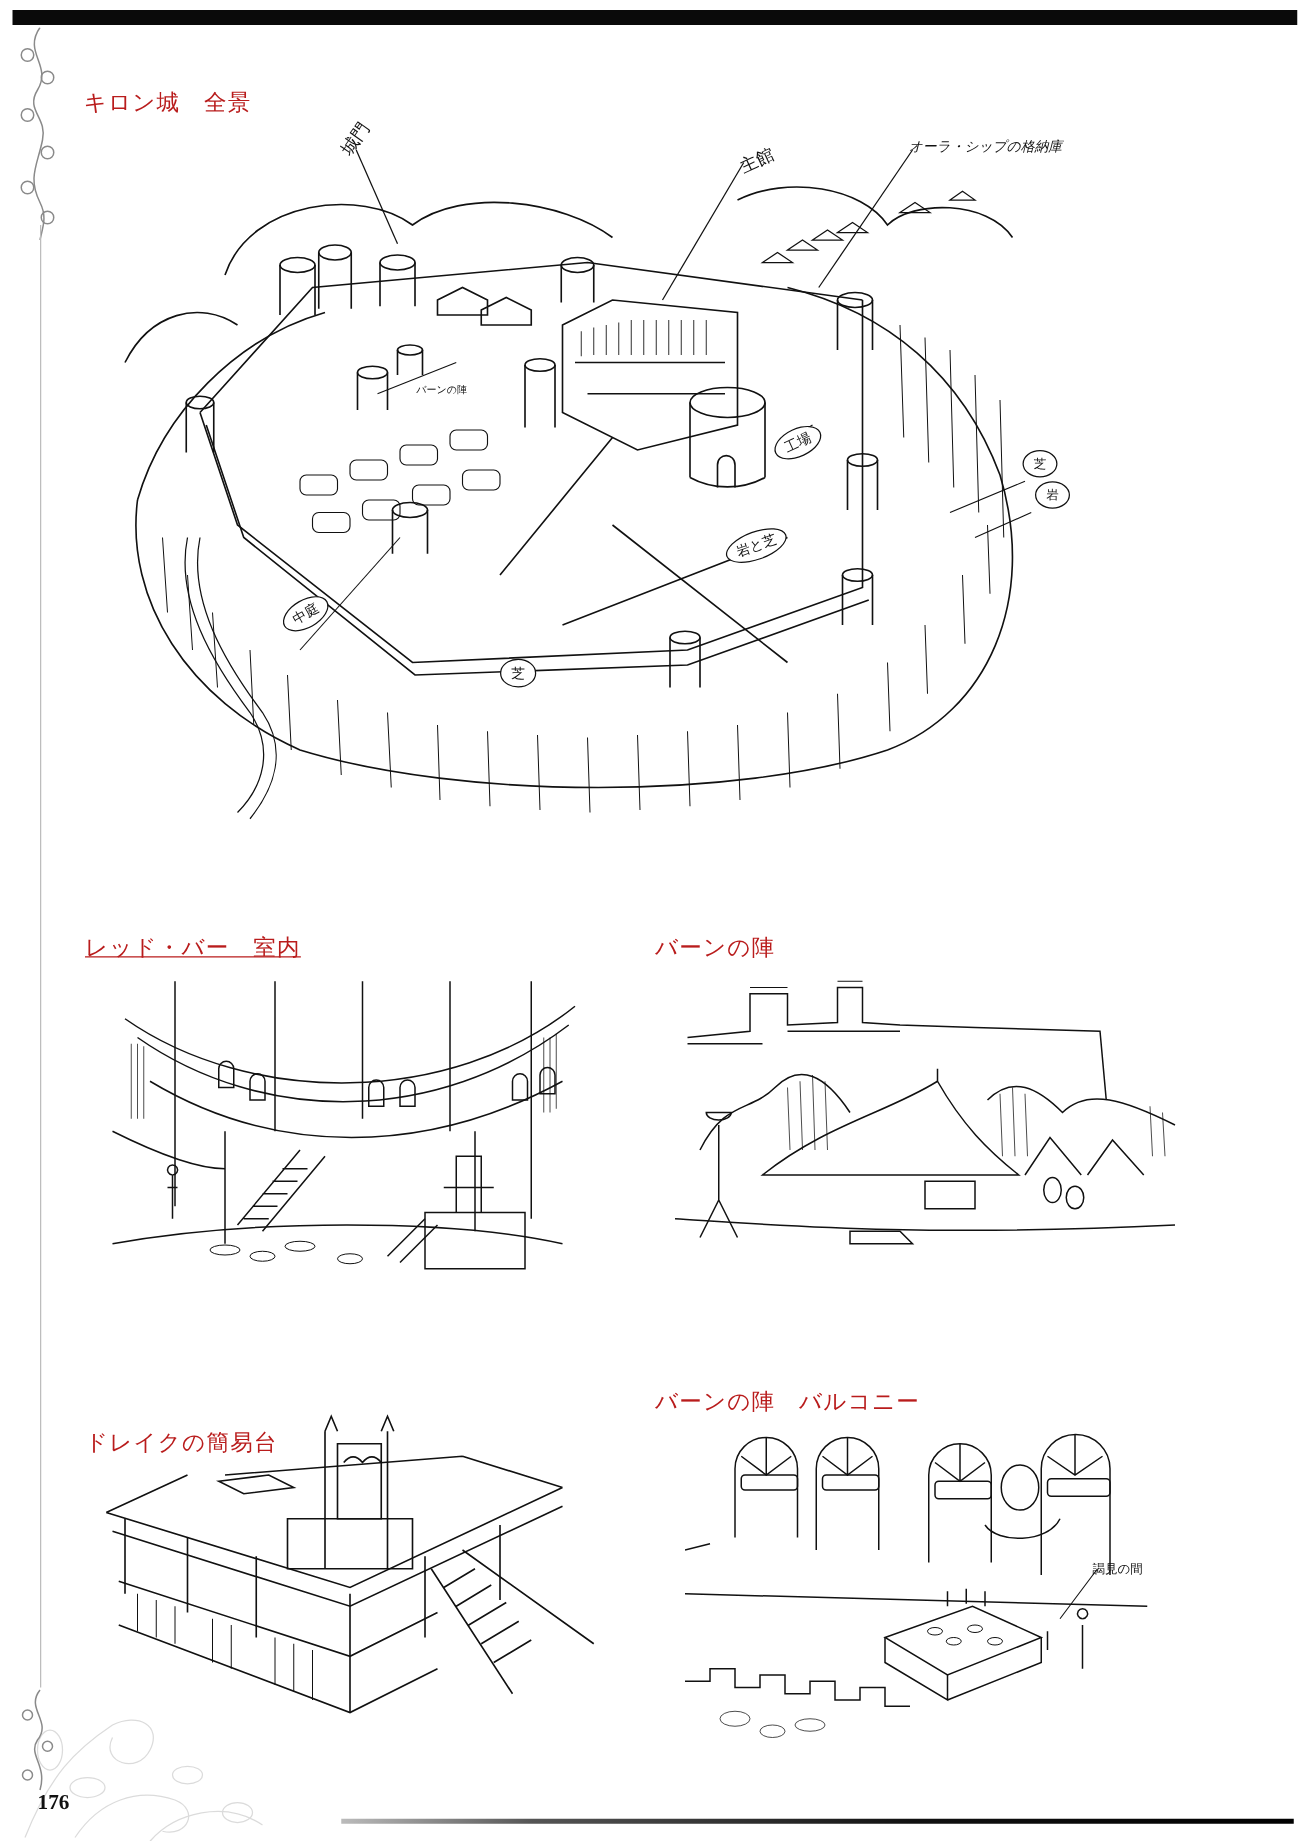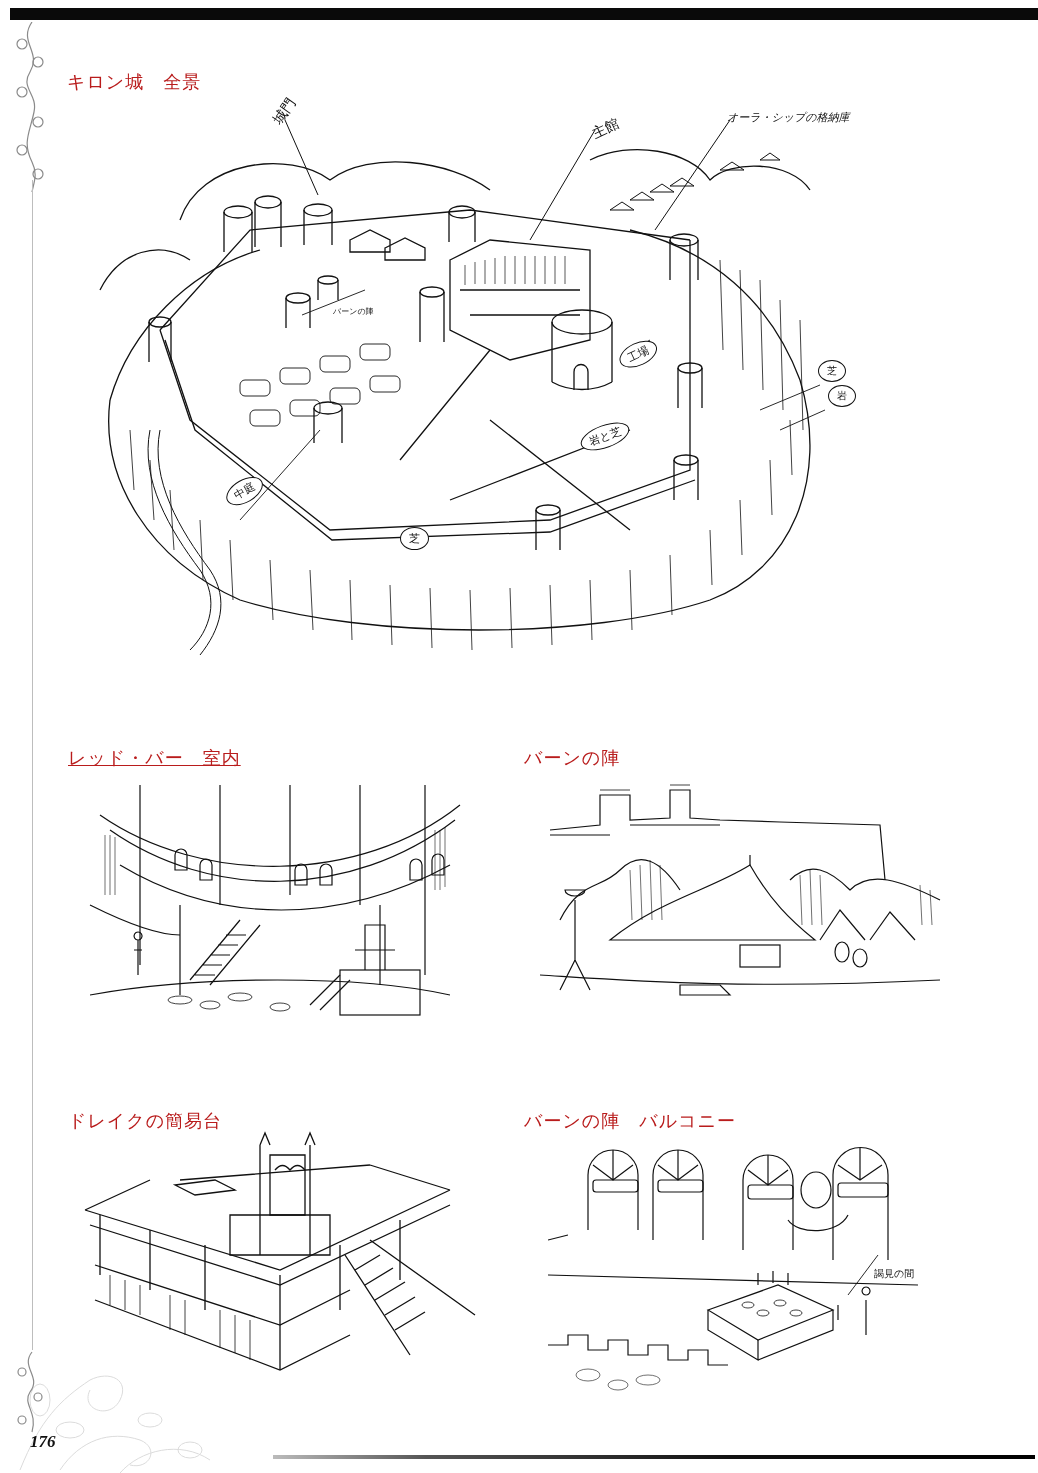--- a/index.html
+++ b/index.html
@@ -222,7 +222,7 @@
   </svg>
 </div>
 
-<div class="caption" style="left:68px; top:1109px;text-align:right;">ドレイクの簡易台</div>
+<div class="caption" style="left:68px; top:1142px;text-align:right;">ドレイクの簡易台</div>
 <div class="panel" style="left:80px; top:1125px; width:400px; height:250px;">
   <svg viewBox="0 0 400 250">
     <g fill="none" stroke="#111" stroke-width="1.3">

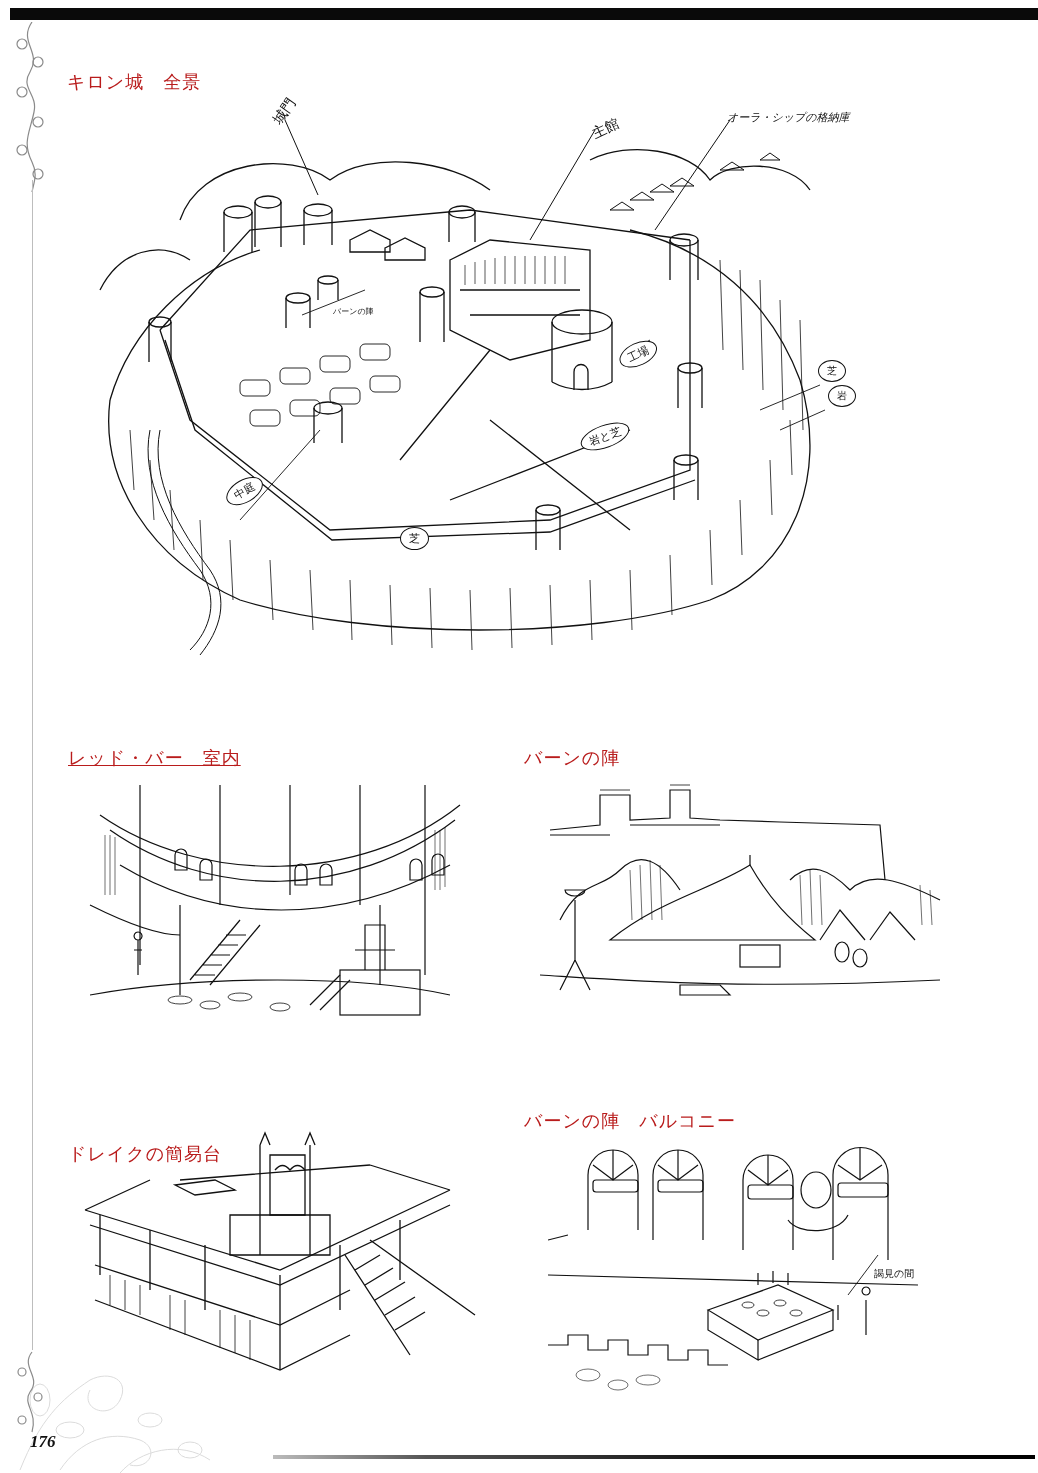--- a/index.html
+++ b/index.html
@@ -294,7 +294,7 @@
     </g>
   </svg>
 </div>
-<div class="note" style="left:874px; top:1248px; font-size:10px;margin-top:19px;">謁見の間</div>
+<div class="note" style="left:874px; top:1248px; font-size:10px;">謁見の間</div>
 
 <div class="page-num">176</div>
 <div class="bottom-rule"></div>

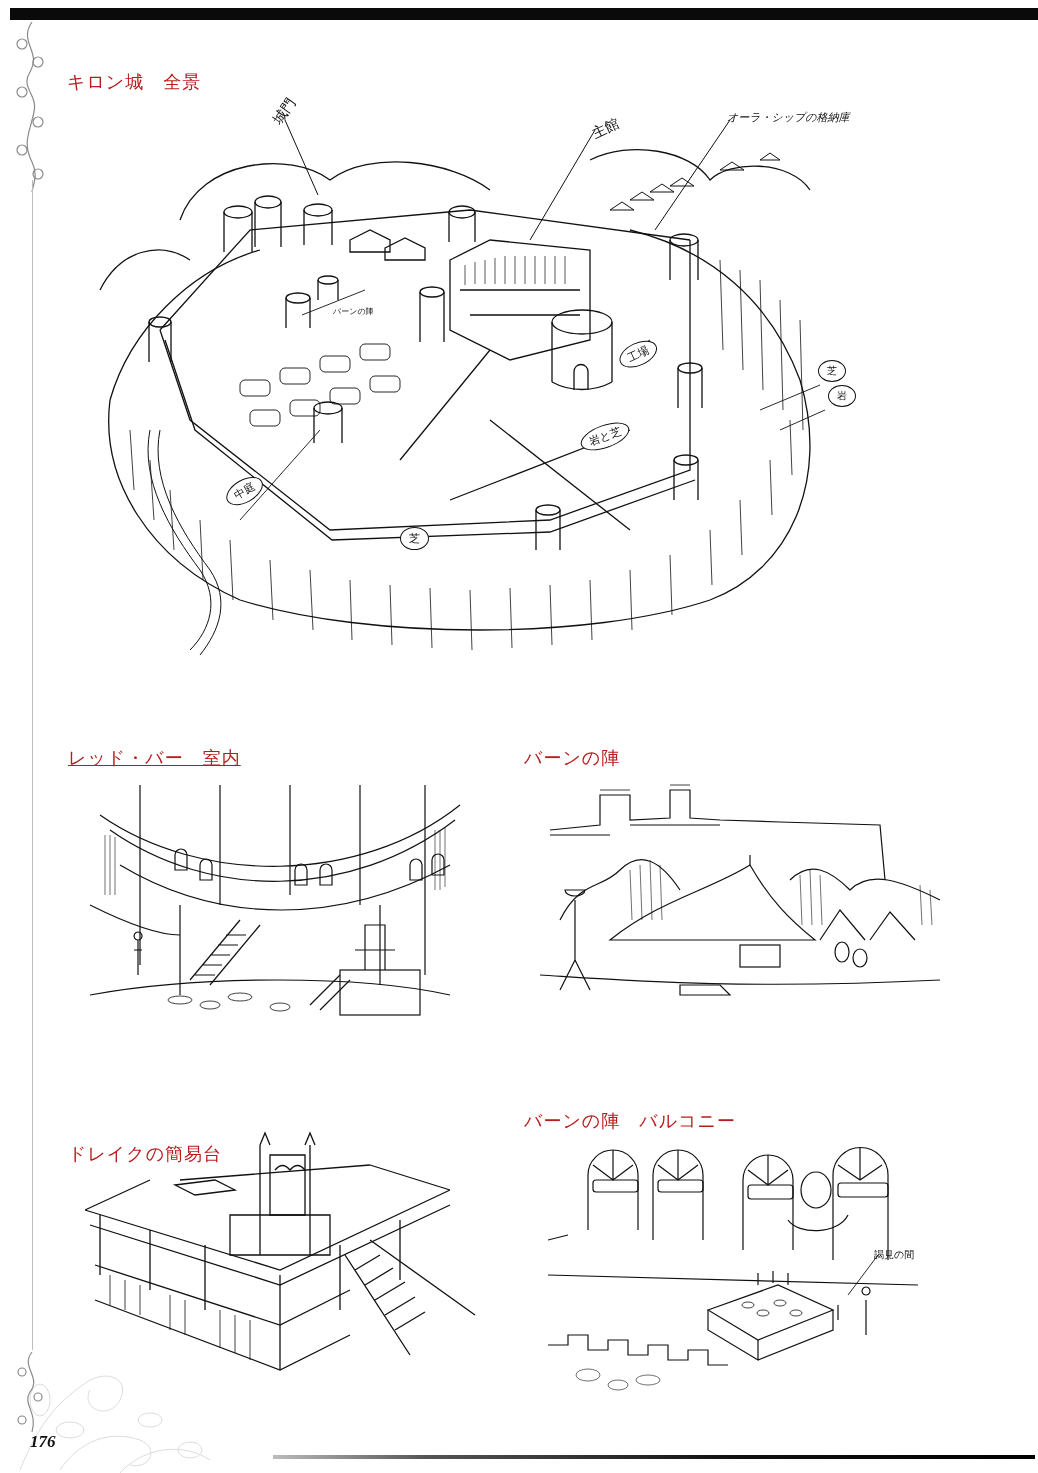--- a/index.html
+++ b/index.html
@@ -11,7 +11,7 @@
   .margin-line { position: absolute; left: 32px; top: 180px; width: 1px; height: 1170px; background: #bdbdbd; }
   .floral { position: absolute; left: 0; top: 1340px; width: 230px; height: 133px; opacity: 0.35; }
   .caption { position: absolute; font-size: 18px; letter-spacing: 1px; white-space: pre; color: #b91c1c; }
-  .page-num { position: absolute; left: 30px; top: 1432px; font-size: 17px; font-weight: bold; font-family: "Liberation Serif", serif; font-style: italic; }
+  .page-num { position: absolute; left: 30px; top: 1432px; font-size: 17px; font-weight: bold; font-family: "Liberation Serif", serif; }
   .panel { position: absolute; }
   .panel svg { width: 100%; height: 100%; display: block; }
   .note { position: absolute; font-family: "DejaVu Sans", sans-serif; font-size: 11px; color: #111; white-space: nowrap; transform-origin: left bottom; }

